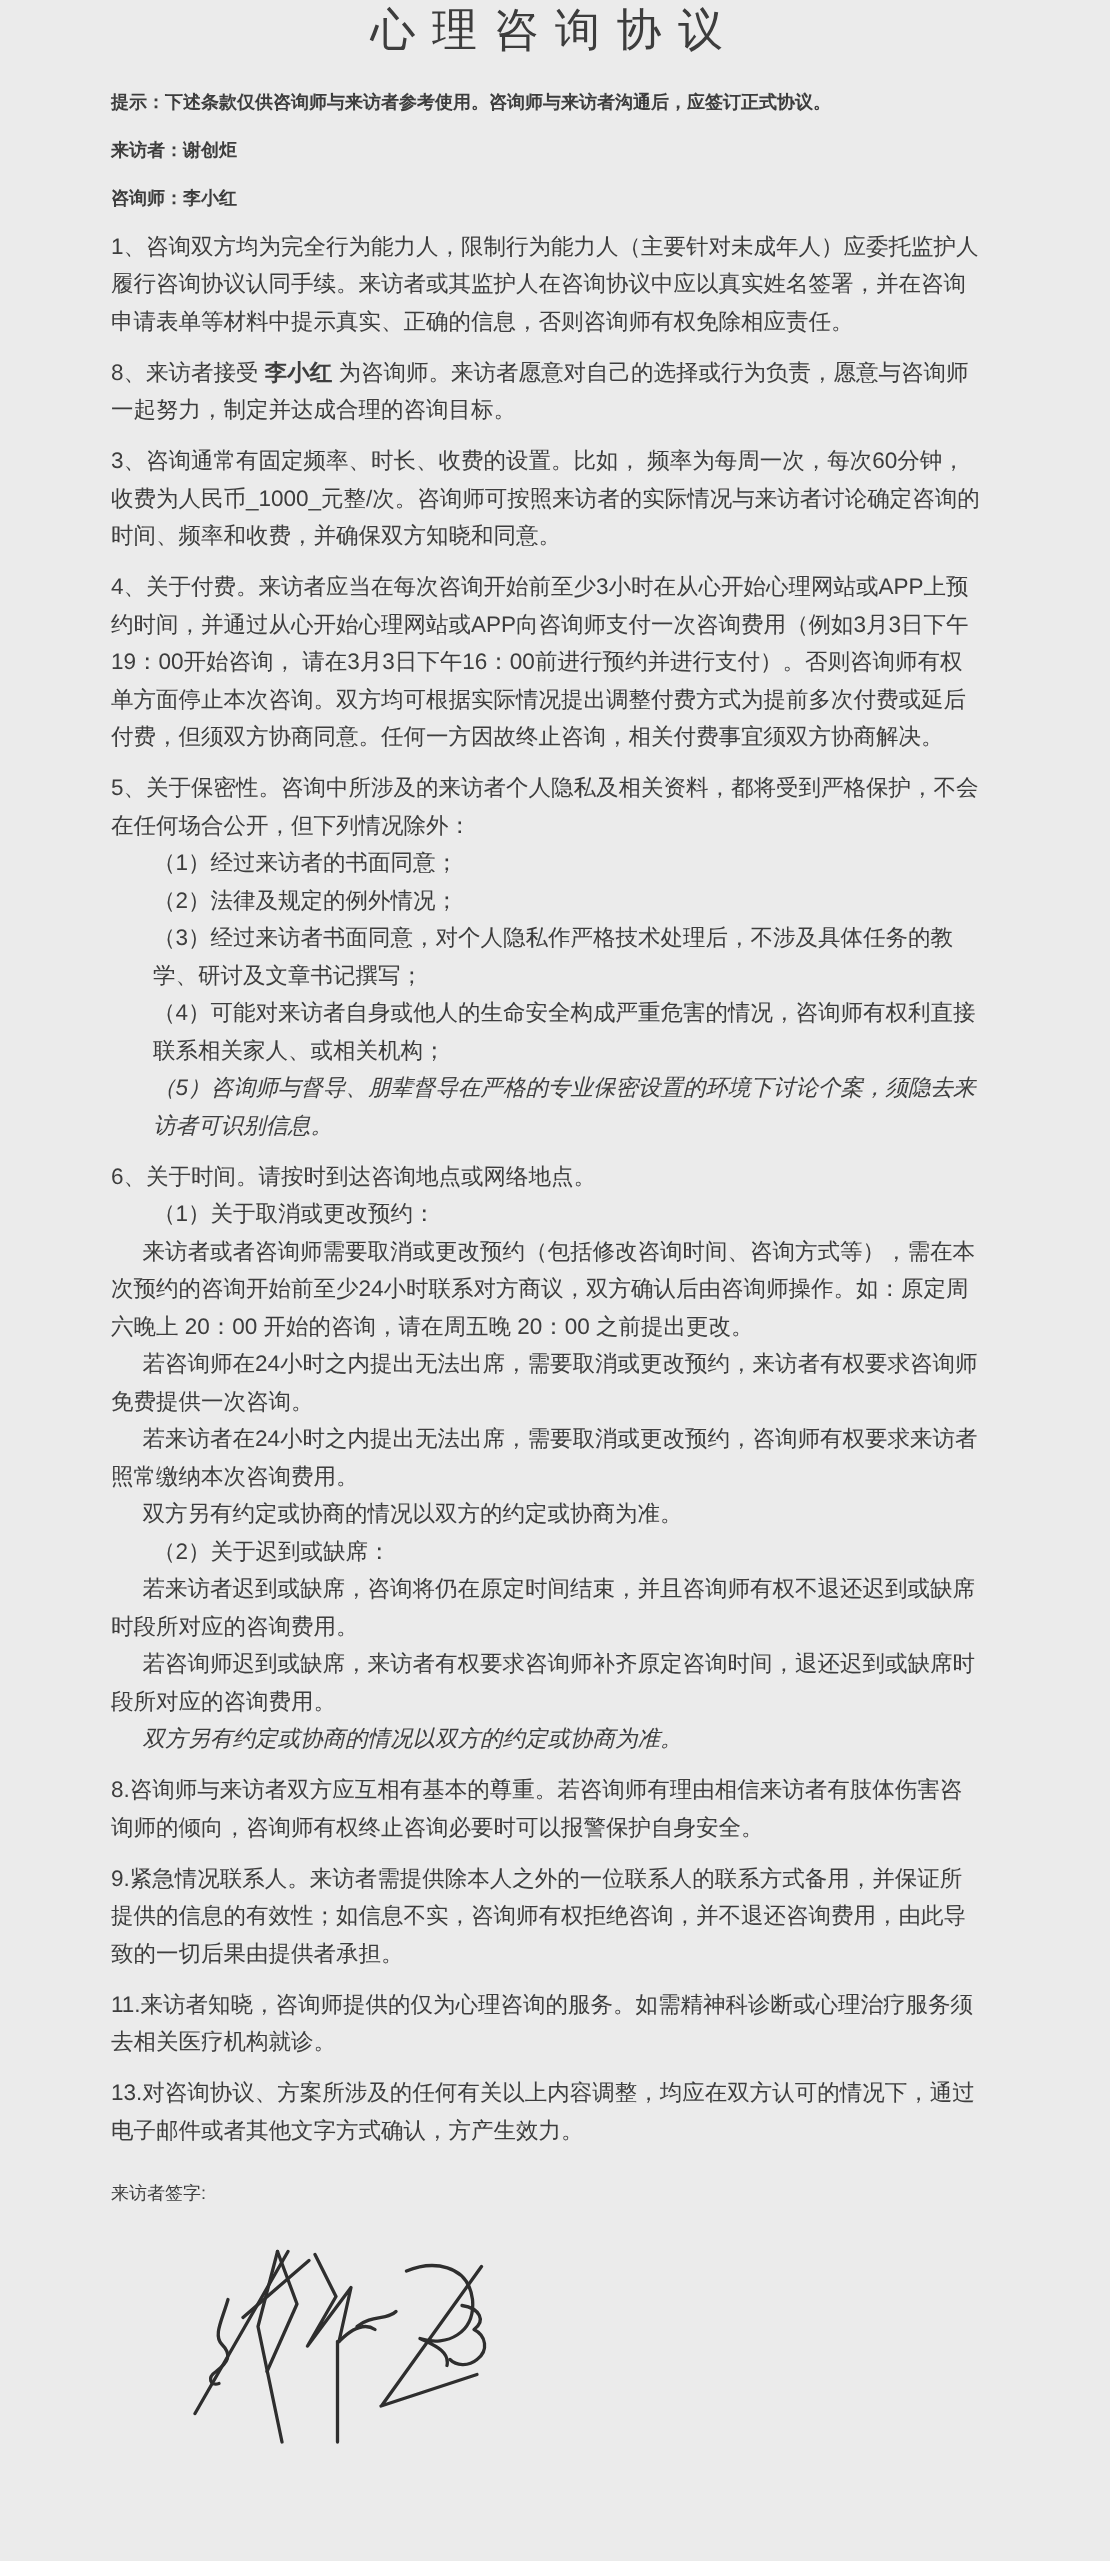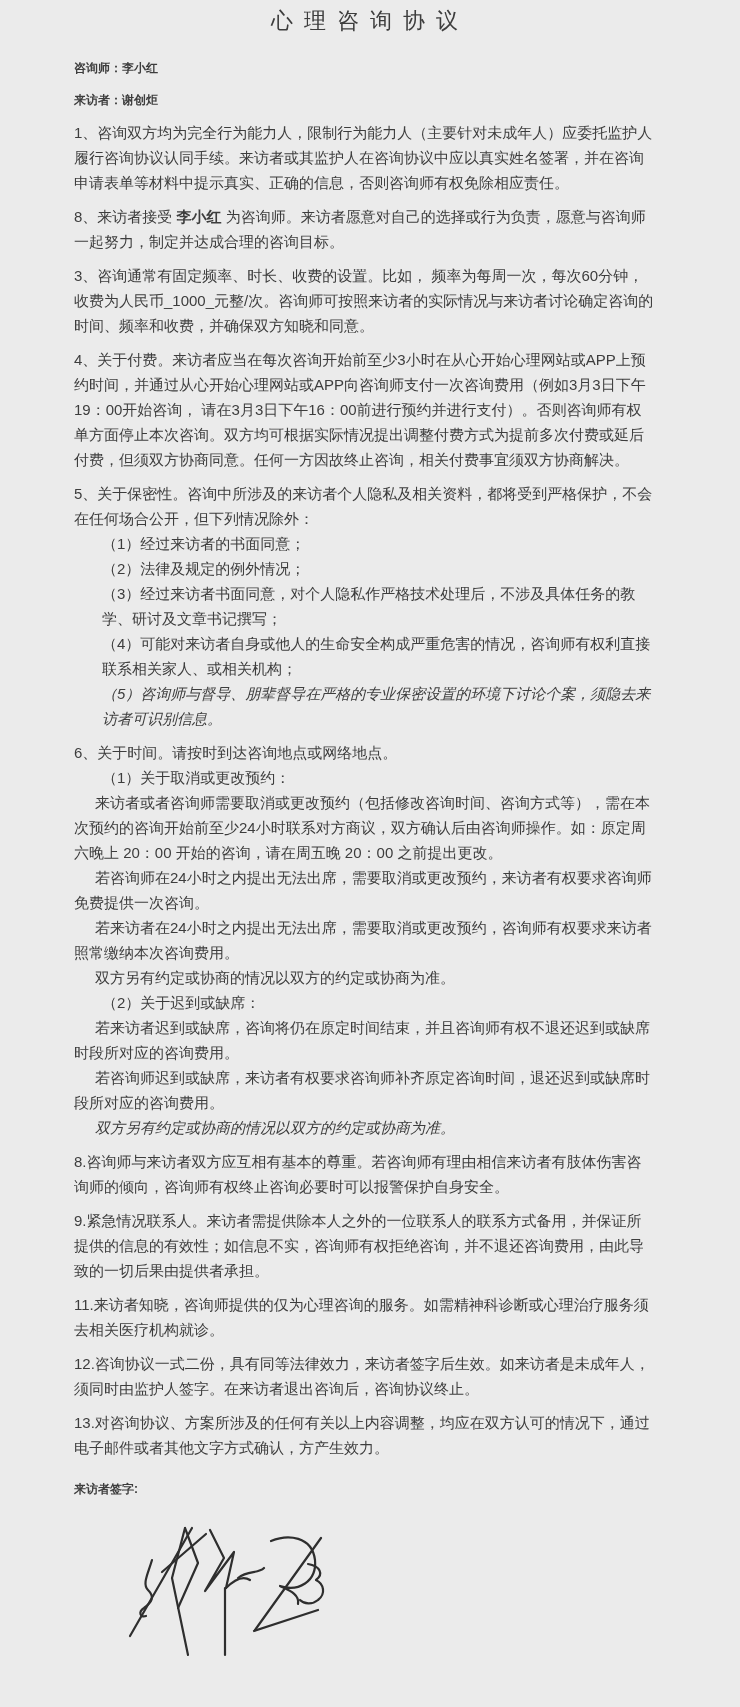--- a/index.html
+++ b/index.html
@@ -9,7 +9,7 @@
     font-family:"Liberation Sans","DejaVu Sans",sans-serif;
   }
   .title{
-    font-size:22px;font-weight:400;text-align:center;
+    font-size:30px;font-weight:400;text-align:center;
     letter-spacing:11px;text-indent:11px;line-height:30px;margin:0 0 20px;
   }
   .meta{font-size:12px;font-weight:700;line-height:25px;margin:0 0 7px;}

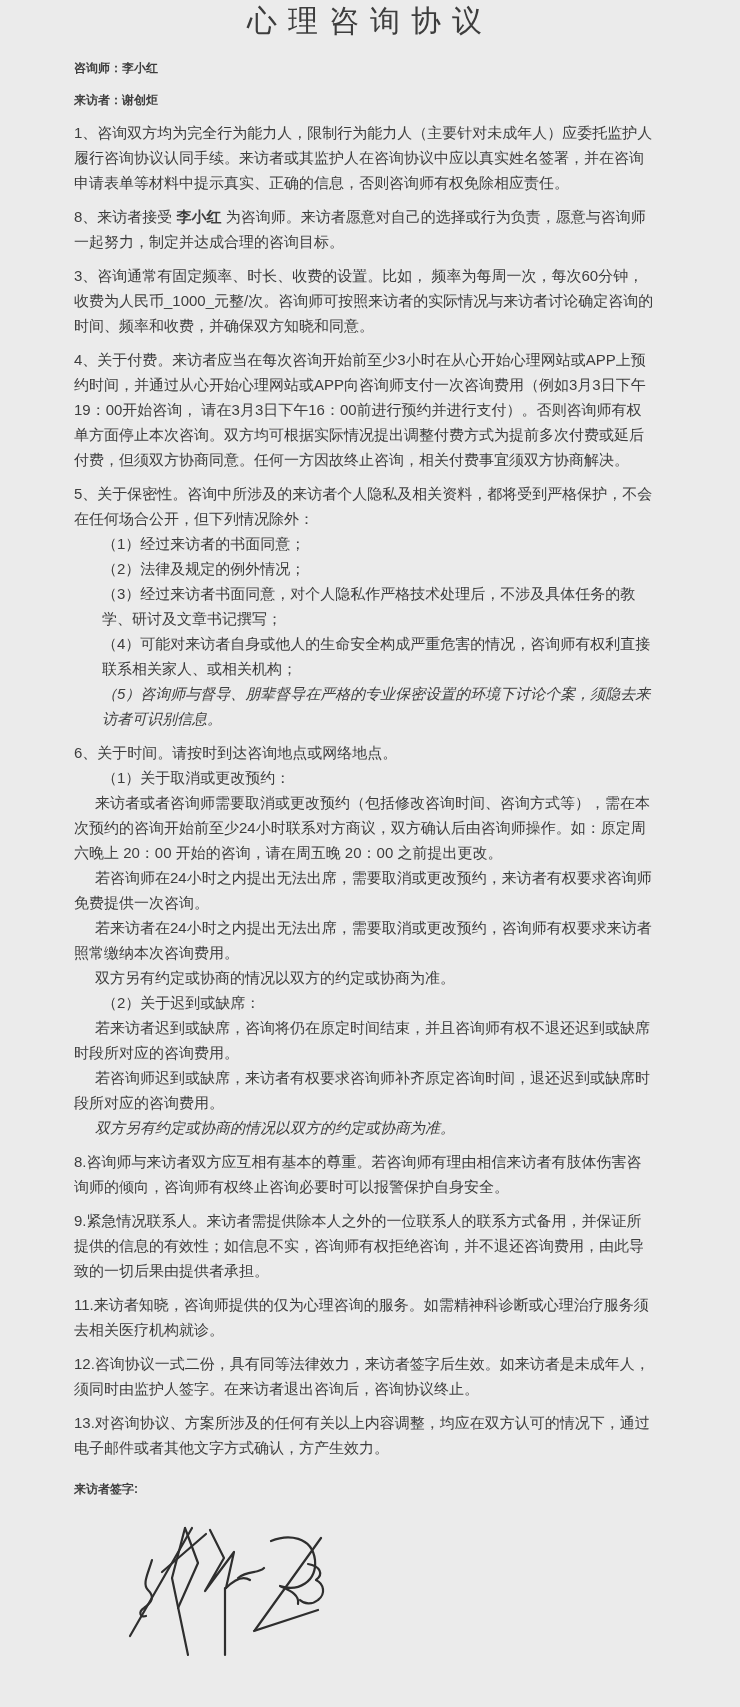--- a/index.html
+++ b/index.html
@@ -31,6 +31,7 @@
 
   <h1 class="title">心理咨询协议</h1>
 
+  <p class="meta">提示：下述条款仅供咨询师与来访者参考使用。咨询师与来访者沟通后，应签订正式协议。</p>
 
   <p class="meta"><span>咨询师：</span><span>李小红</span></p>
 

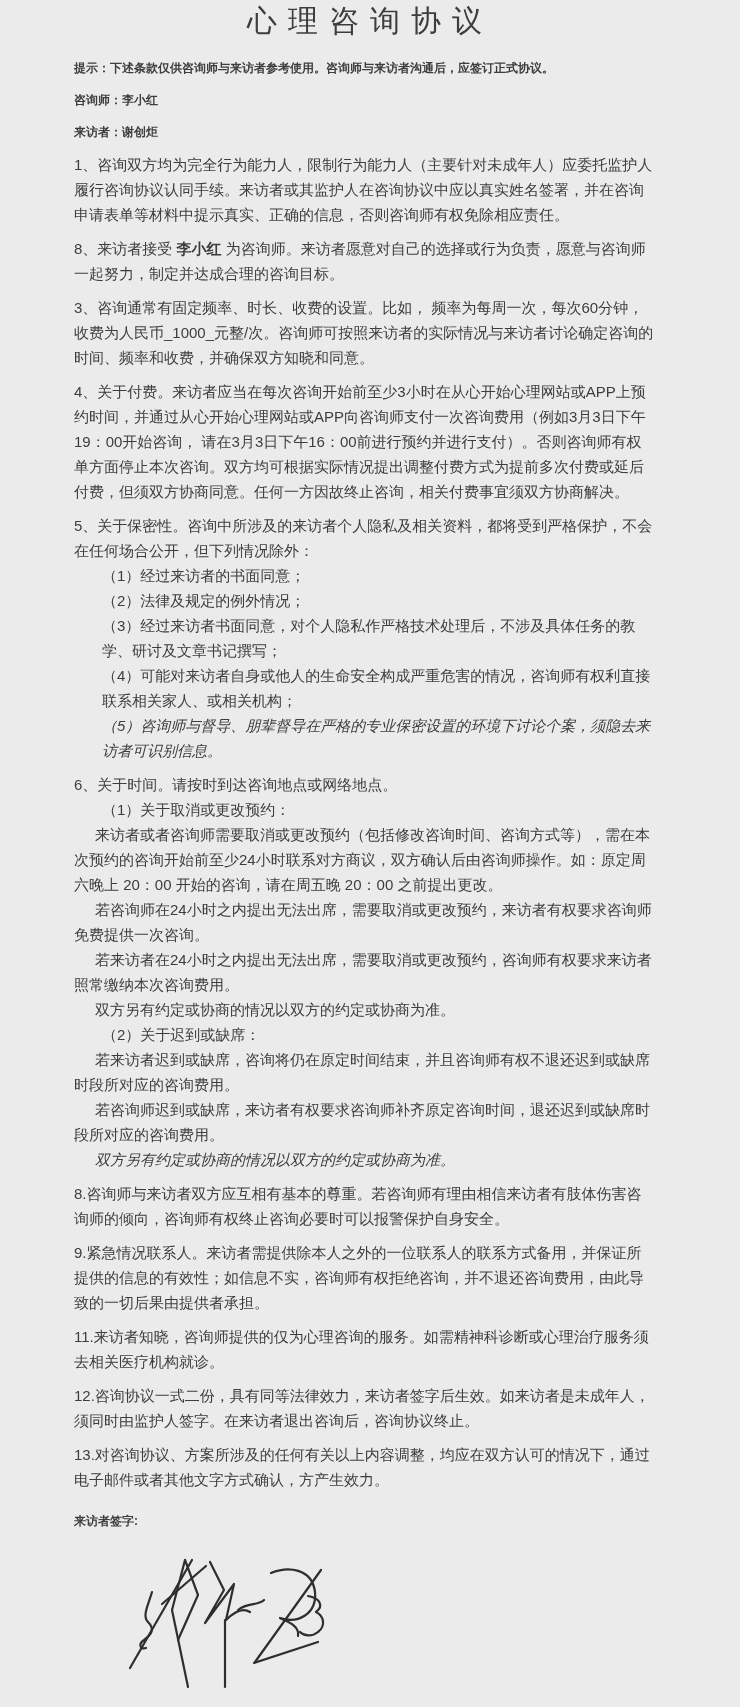--- a/index.html
+++ b/index.html
@@ -33,9 +33,9 @@
 
   <p class="meta">提示：下述条款仅供咨询师与来访者参考使用。咨询师与来访者沟通后，应签订正式协议。</p>
 
+  <p class="meta"><span>来访者：</span><span>谢创炬</span></p>
+
   <p class="meta"><span>咨询师：</span><span>李小红</span></p>
-
-  <p class="meta"><span>来访者：</span><span>谢创炬</span></p>
 
   <div class="clauses">
       <p class="para">1、咨询双方均为完全行为能力人，限制行为能力人（主要针对未成年人）应委托监护人履行咨询协议认同手续。来访者或其监护人在咨询协议中应以真实姓名签署，并在咨询申请表单等材料中提示真实、正确的信息，否则咨询师有权免除相应责任。</p>

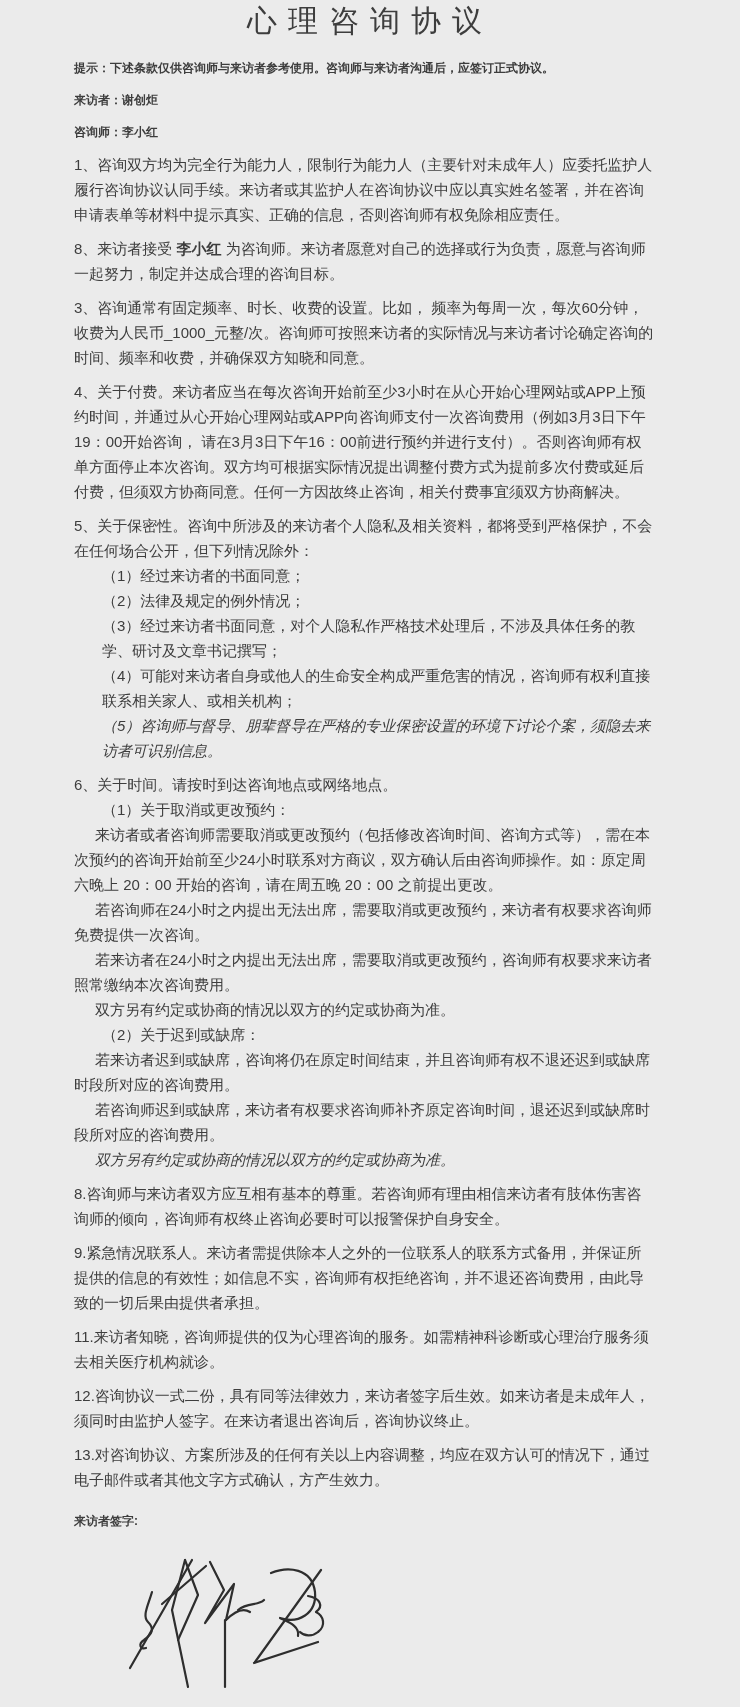--- a/index.html
+++ b/index.html
@@ -61,7 +61,6 @@
       <p class="para">8.咨询师与来访者双方应互相有基本的尊重。若咨询师有理由相信来访者有肢体伤害咨询师的倾向，咨询师有权终止咨询必要时可以报警保护自身安全。</p>
       <p class="para">9.紧急情况联系人。来访者需提供除本人之外的一位联系人的联系方式备用，并保证所提供的信息的有效性；如信息不实，咨询师有权拒绝咨询，并不退还咨询费用，由此导致的一切后果由提供者承担。</p>
       <p class="para">11.来访者知晓，咨询师提供的仅为心理咨询的服务。如需精神科诊断或心理治疗服务须去相关医疗机构就诊。</p>
-      <p class="para">12.咨询协议一式二份，具有同等法律效力，来访者签字后生效。如来访者是未成年人，须同时由监护人签字。在来访者退出咨询后，咨询协议终止。</p>
       <p class="para">13.对咨询协议、方案所涉及的任何有关以上内容调整，均应在双方认可的情况下，通过电子邮件或者其他文字方式确认，方产生效力。</p>
     </div>
 

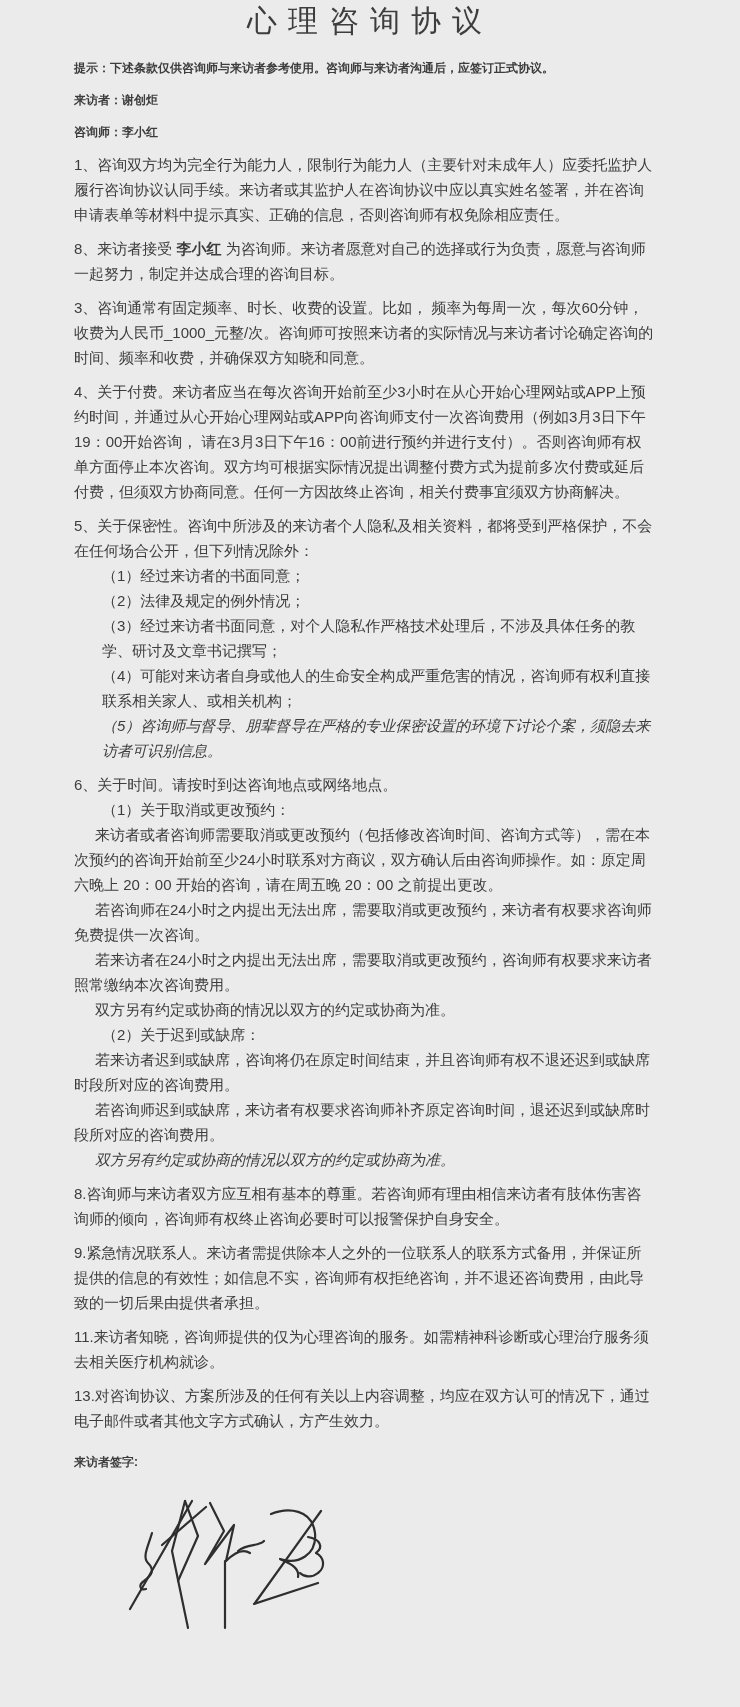--- a/index.html
+++ b/index.html
@@ -20,7 +20,7 @@
   .clauses p.ipara{text-indent:21px;}
   .clauses p.gap{margin-bottom:9px;font-style:italic;}
   .b{font-weight:700;}
-  .sig-label{font-size:12px;font-weight:700;line-height:14px;margin:22px 0 0;}
+  .sig-label{font-size:12px;font-weight:400;line-height:14px;margin:22px 0 0;}
   .sig-svg{display:block;margin:12px 0 0 54px;}
   .date-line{font-size:16px;line-height:16px;margin:86px 0 0 356px;}
 </style>

